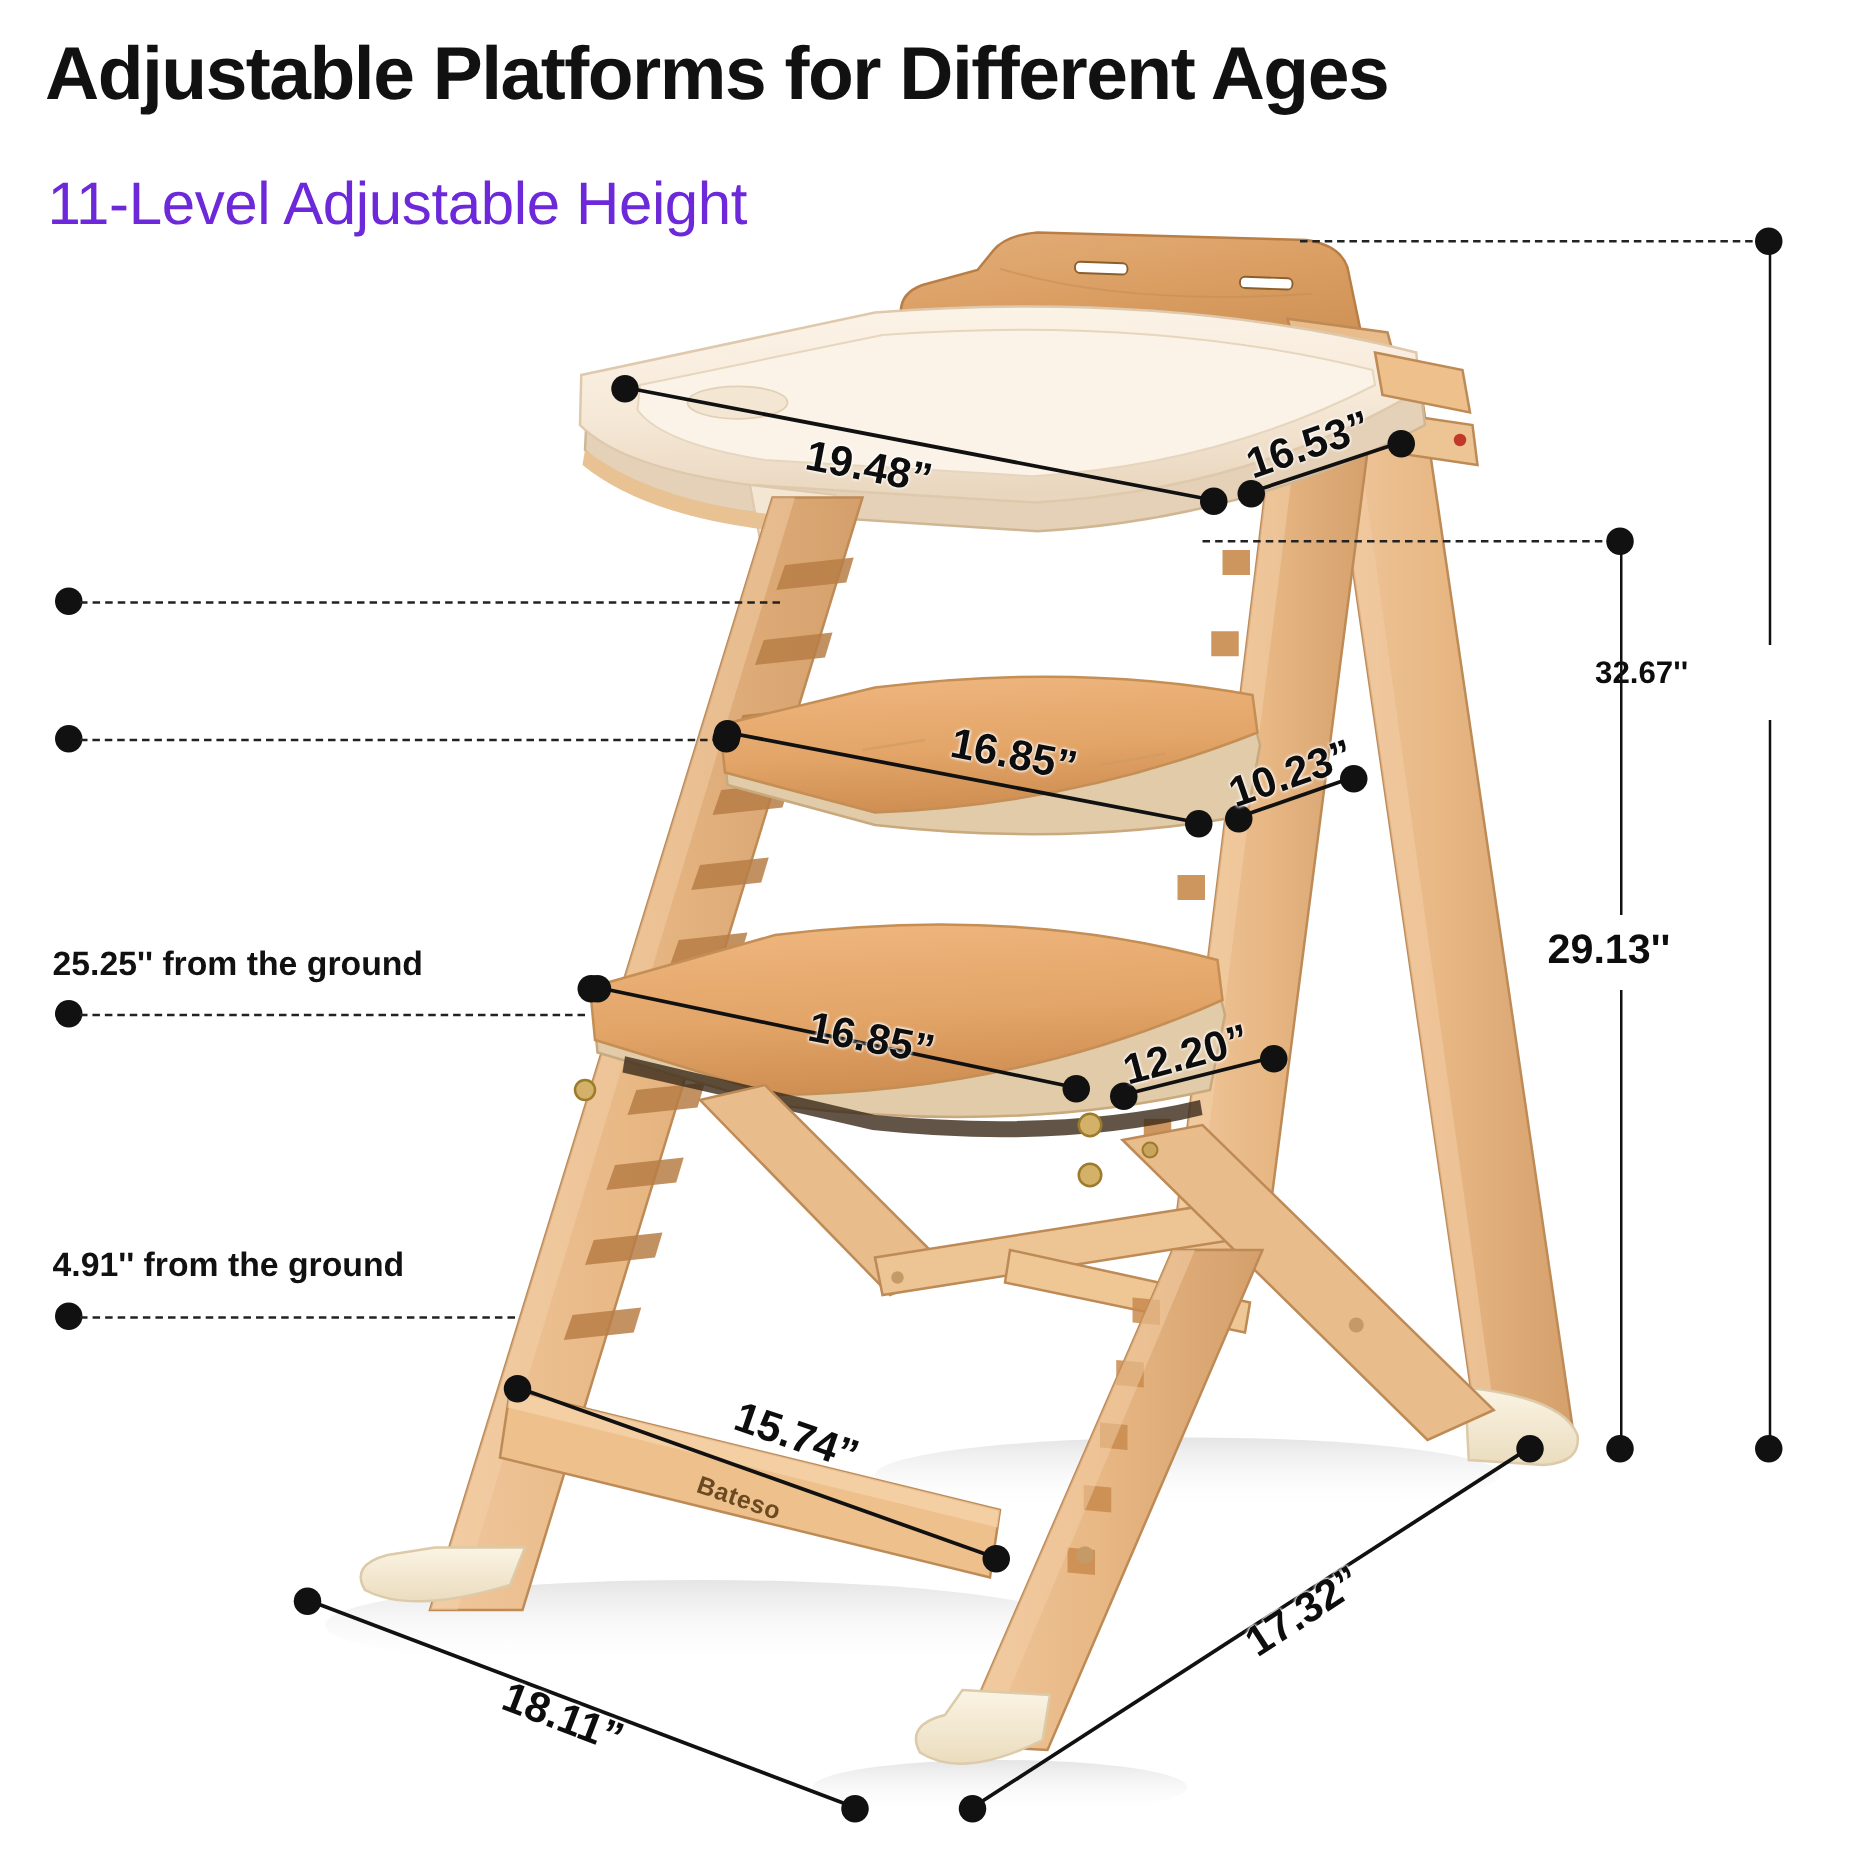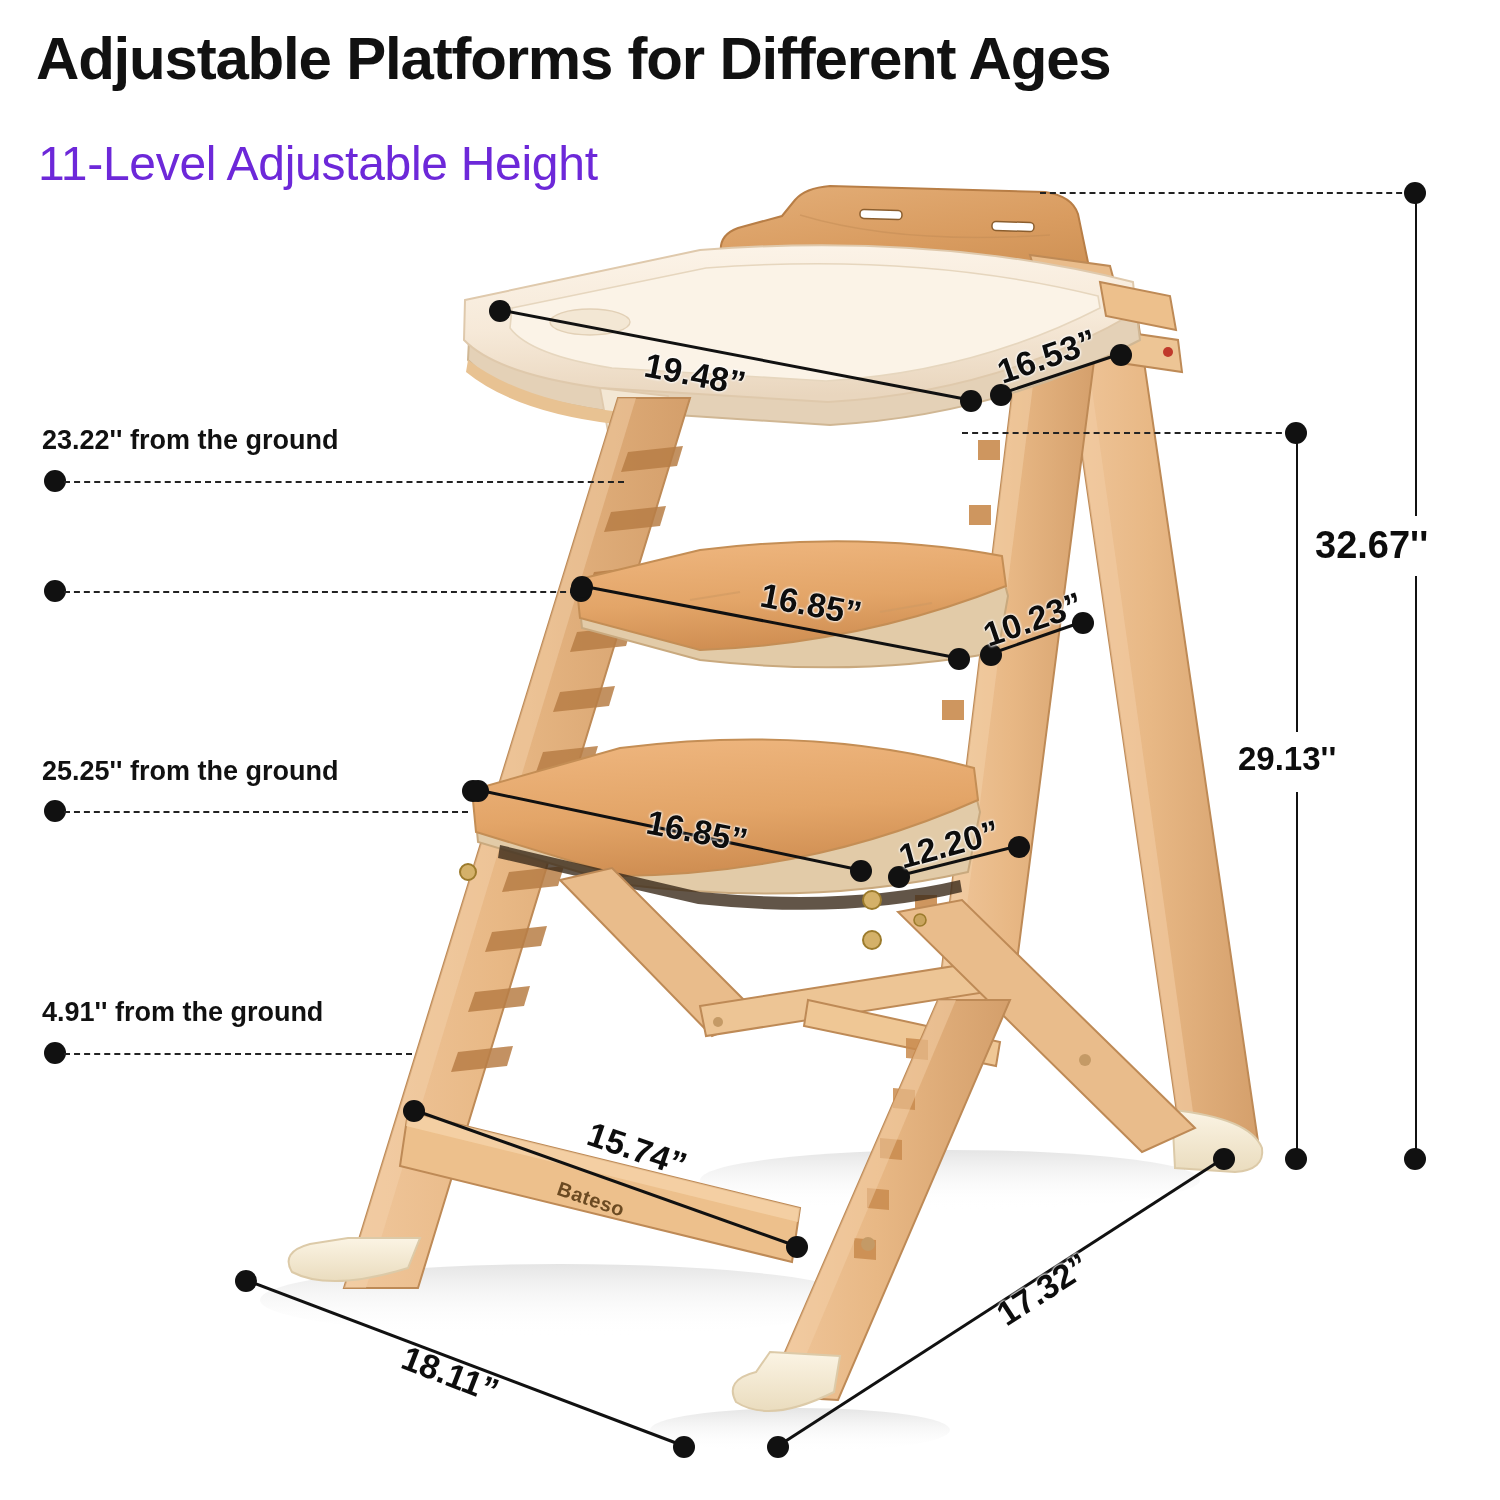--- a/index.html
+++ b/index.html
@@ -277,7 +277,6 @@
     </g>
   </svg>
 
-  <div class="callout" style="left:42px;top:425px;">23.22'' from the ground</div>
   <div class="dot md" style="left:44px;top:470px;"></div>
   <div class="dash-h" style="left:64px;top:481px;width:560px;"></div>
 

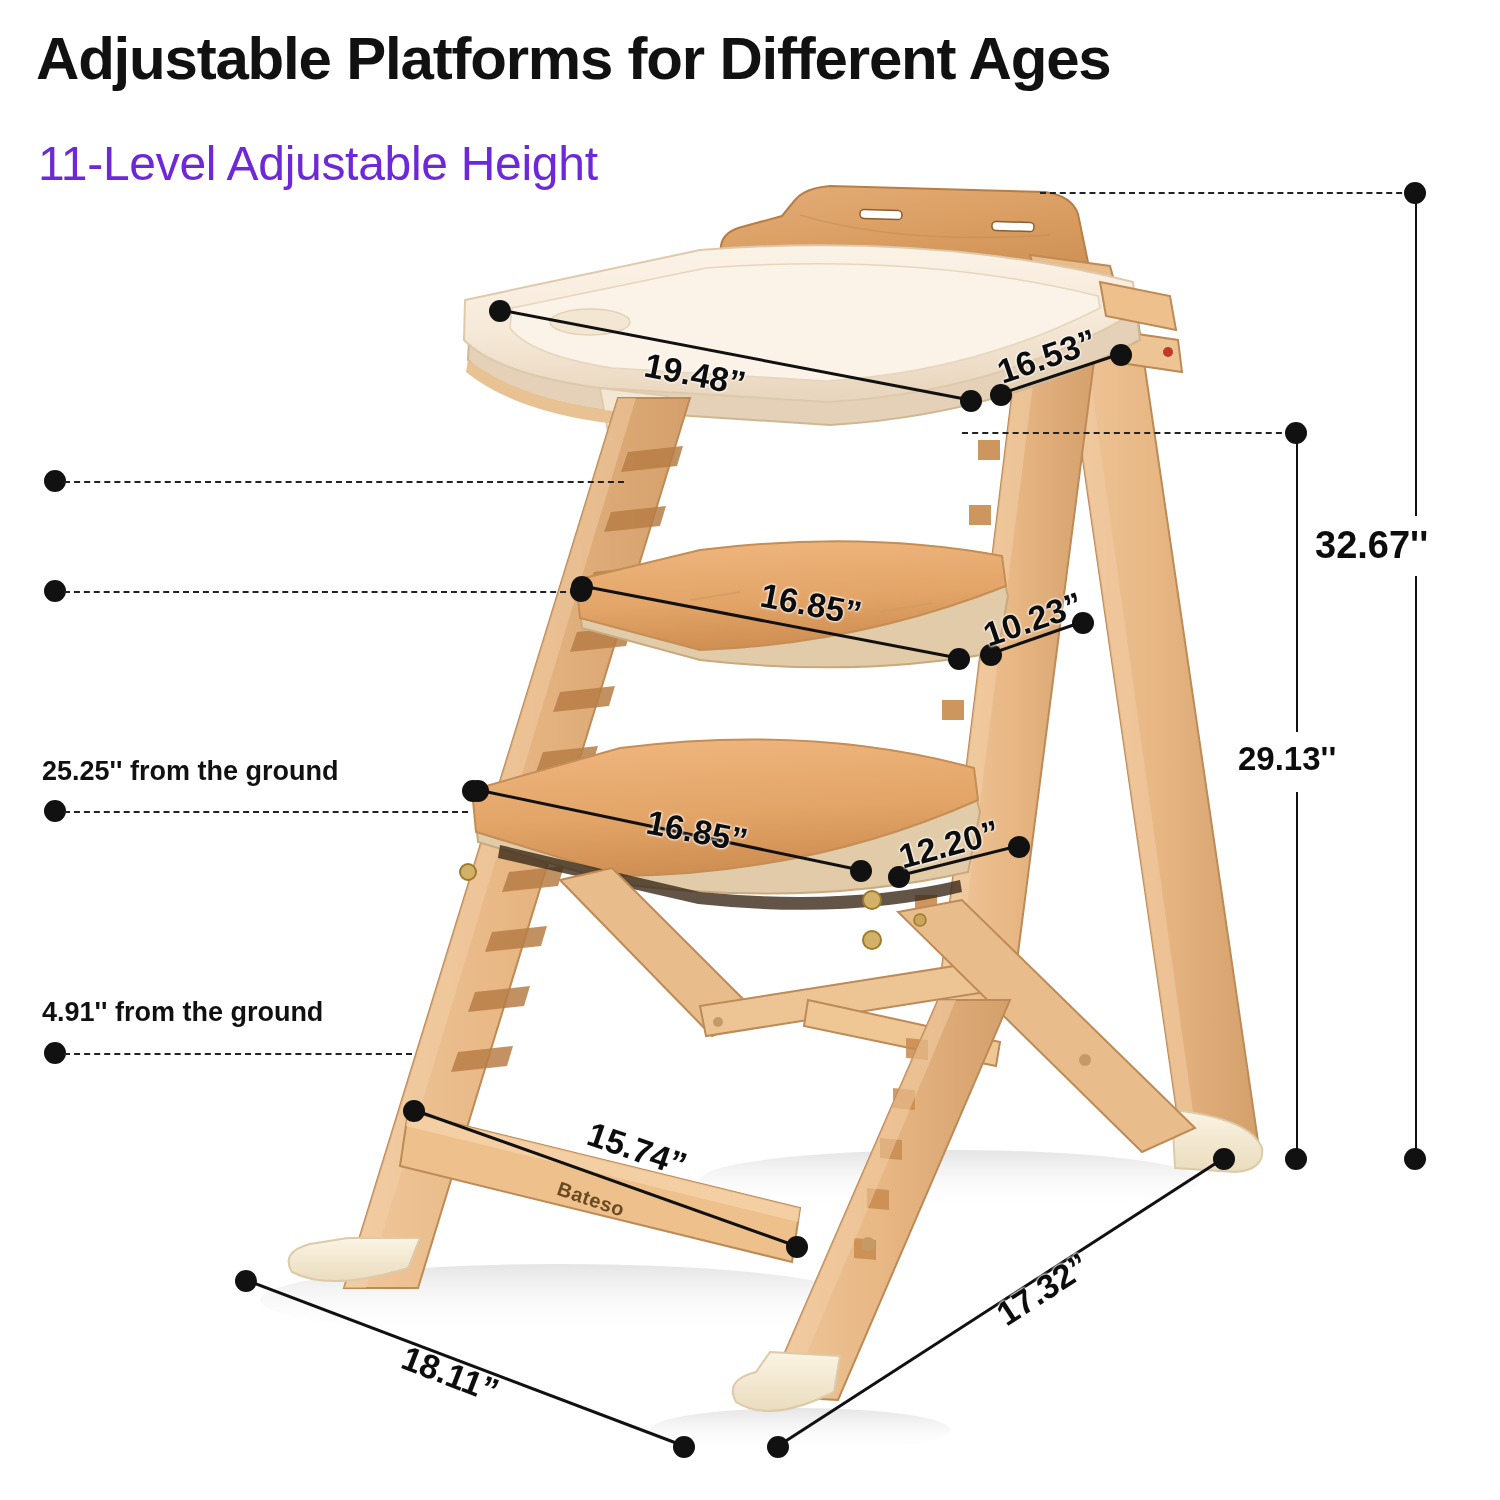--- a/index.html
+++ b/index.html
@@ -296,7 +296,7 @@
   <div class="dash-h" style="left:1040px;top:192px;width:372px;"></div>
   <div class="dot md" style="left:1404px;top:182px;"></div>
   <div class="solid-v" style="left:1415px;top:196px;height:320px;"></div>
-  <div class="dimlbl" style="left:1276px;top:524px;font-size:38px;margin-left:39px;">32.67''</div>
+  <div class="dimlbl" style="left:1276px;top:524px;font-size:25px;">32.67''</div>
   <div class="solid-v" style="left:1415px;top:576px;height:580px;"></div>
   <div class="dot md" style="left:1404px;top:1148px;"></div>
 

